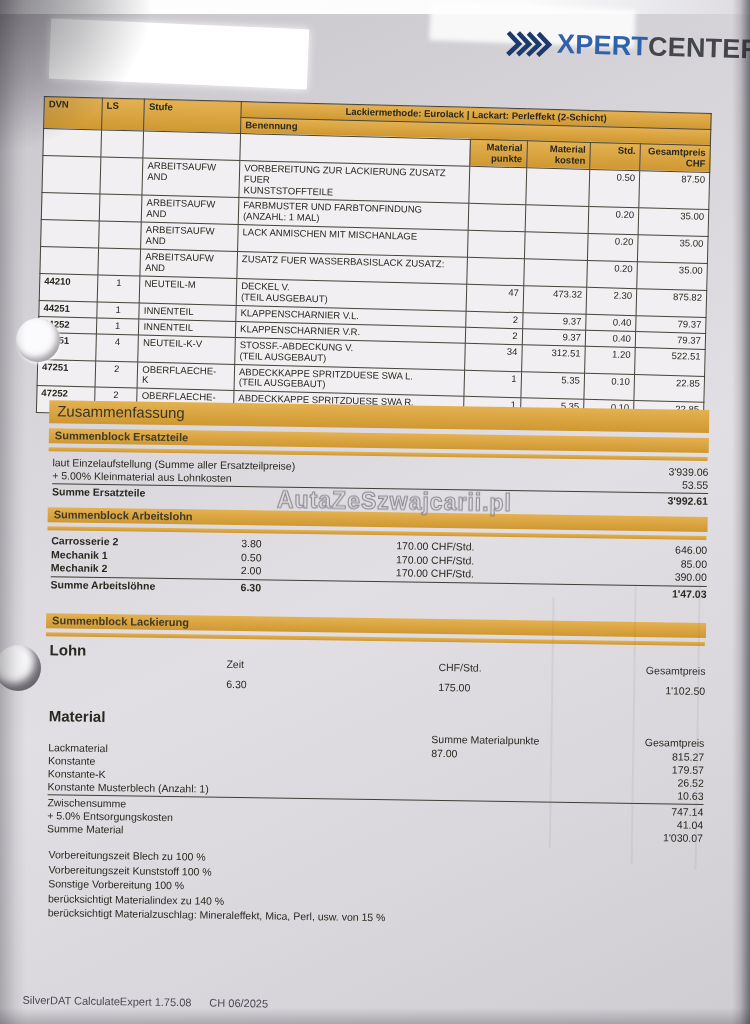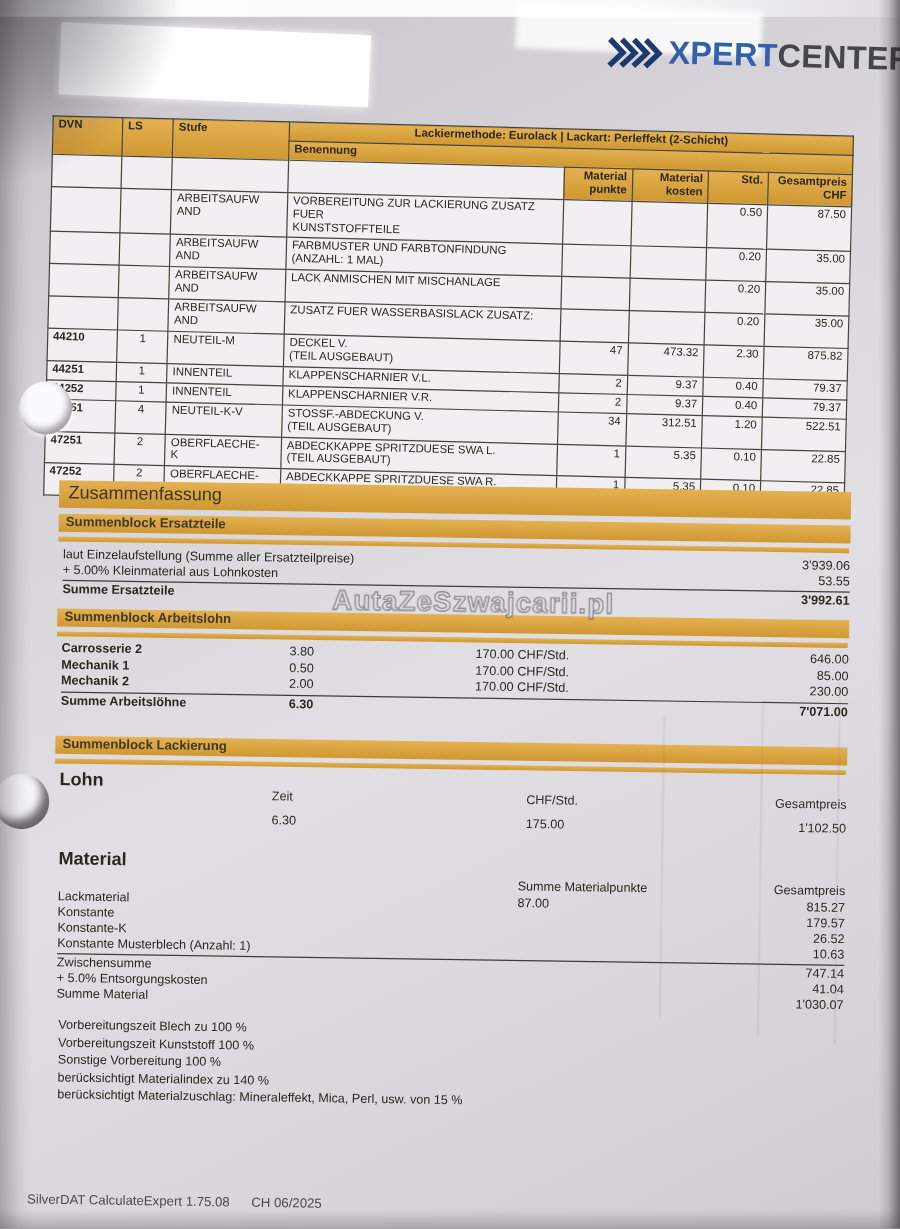--- a/index.html
+++ b/index.html
@@ -351,7 +351,7 @@
         <span class="lab">Mechanik 2</span>
         <span class="hrs">2.00</span>
         <span class="rate">170.00 CHF/Std.</span>
-        <span class="val">230.00</span>
+        <span class="val">390.00</span>
       </div>
       <hr class="sep">
       <div class="srow tot">

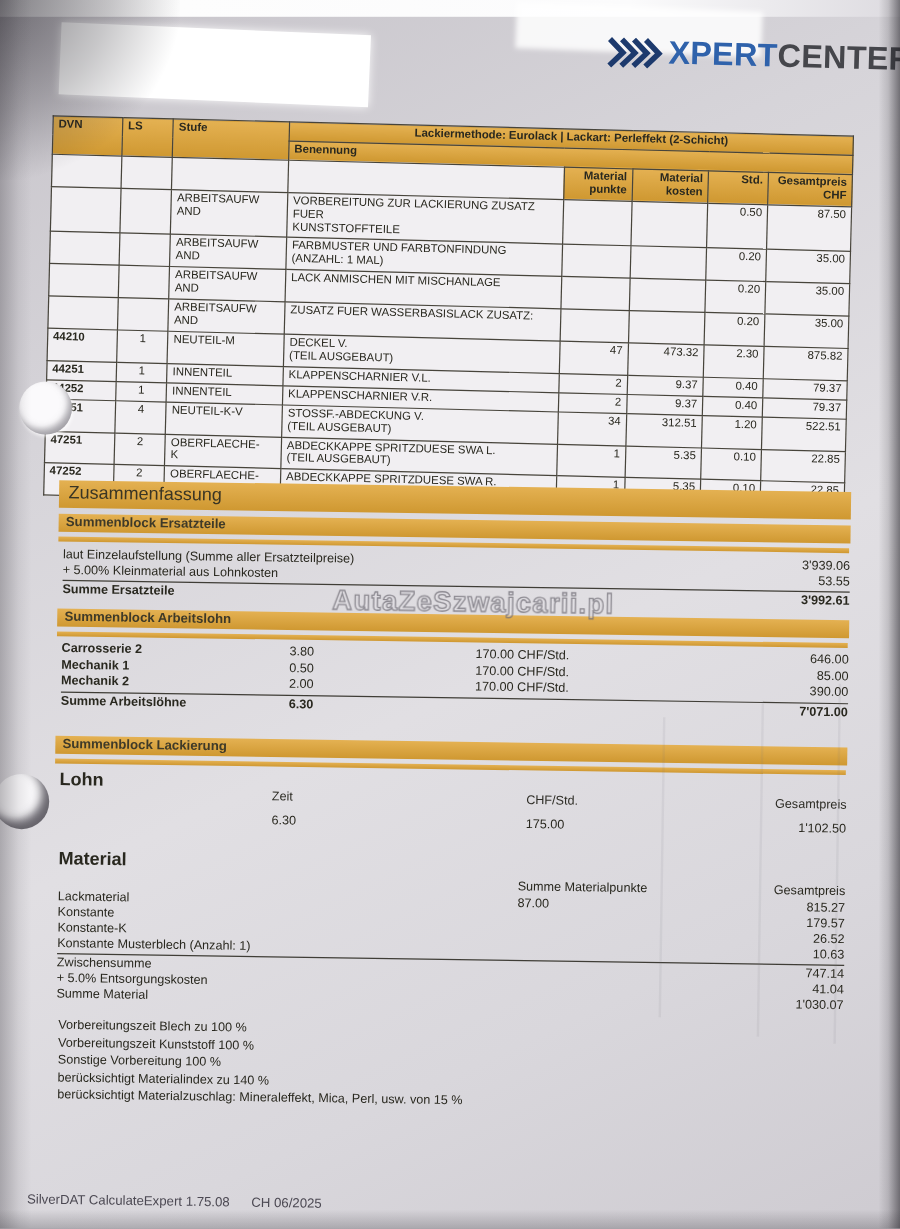--- a/index.html
+++ b/index.html
@@ -358,7 +358,7 @@
         <span class="lab">Summe Arbeitslöhne</span>
         <span class="hrs">6.30</span>
         <span class="rate"></span>
-        <span class="val">7'071.00</span>
+        <span class="val">1'47.03</span>
       </div>
     </div>
 

